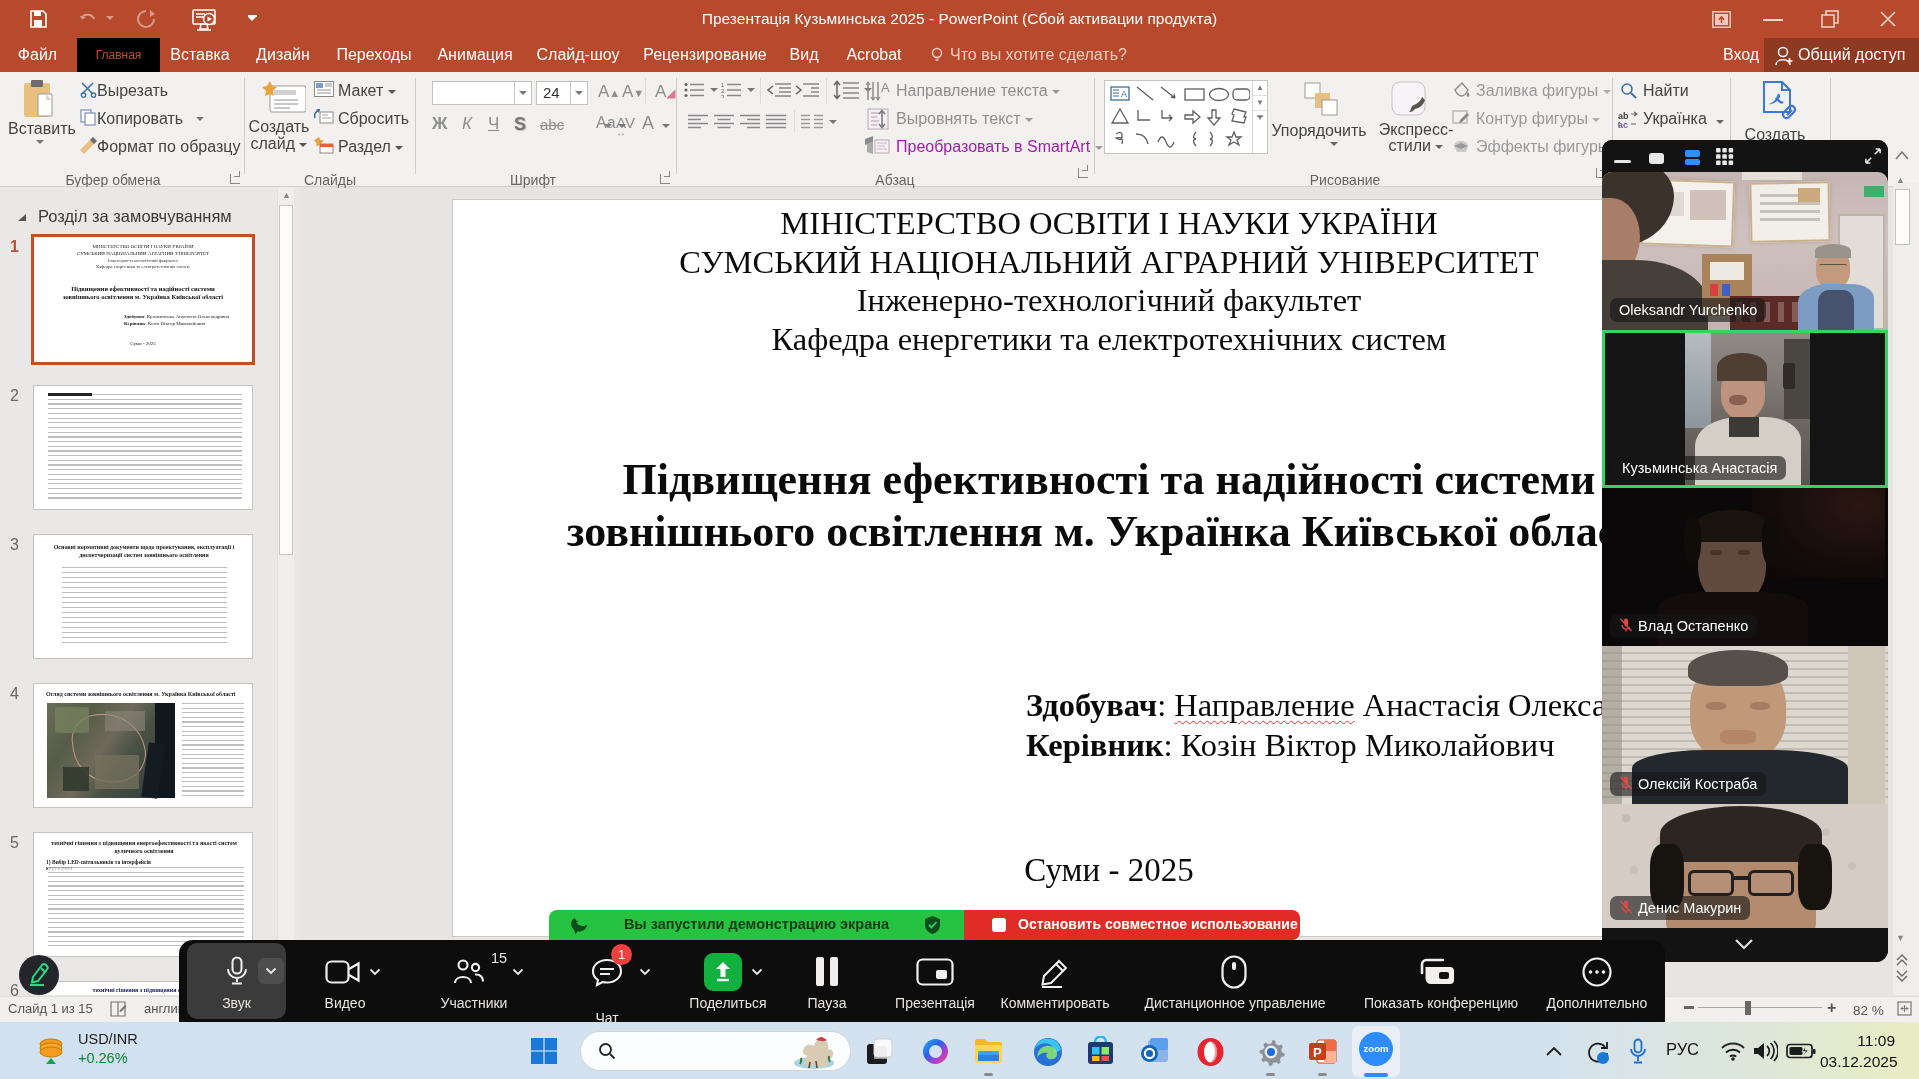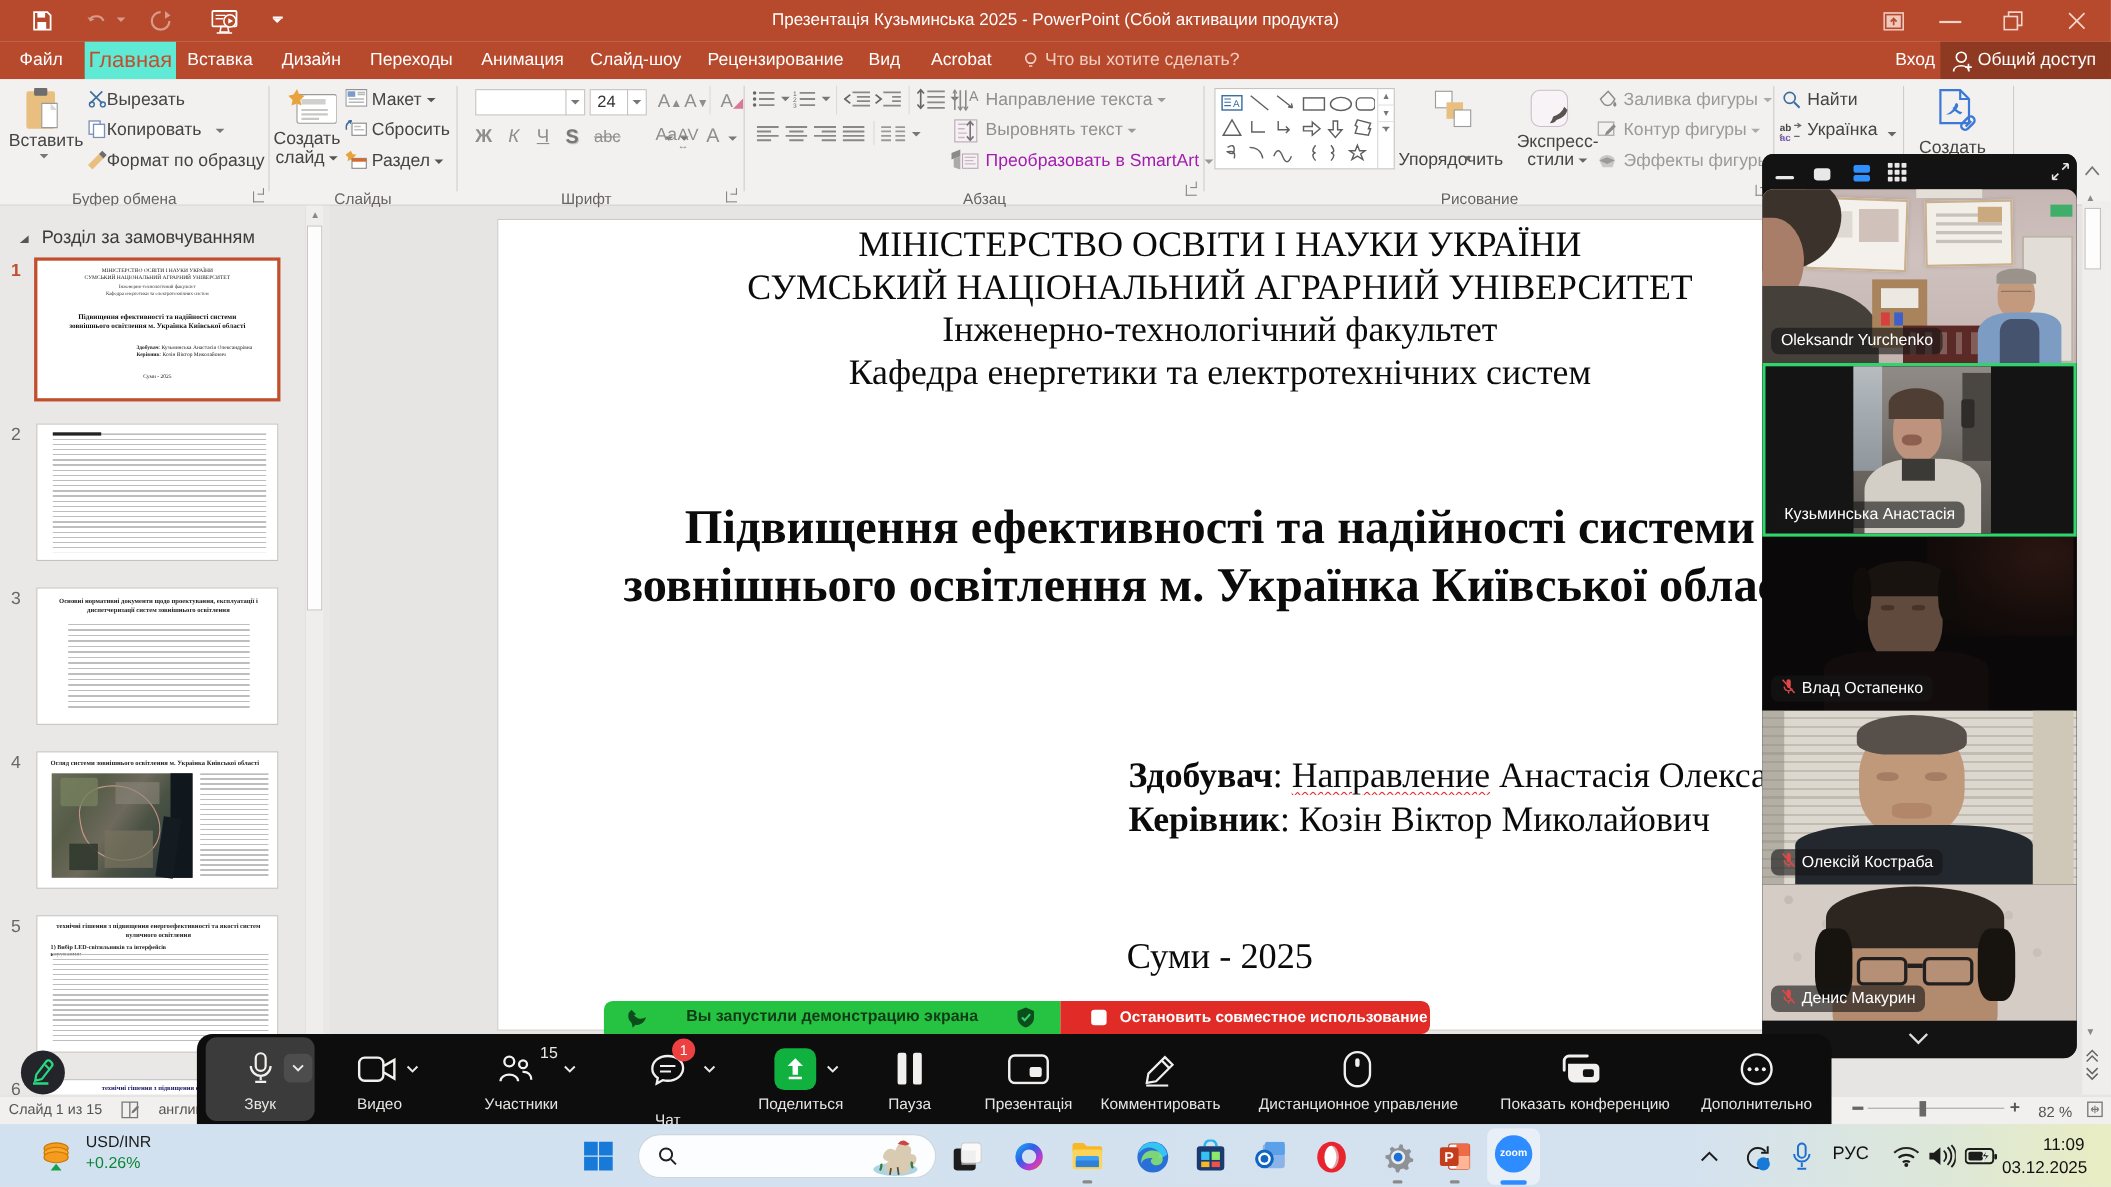--- a/index.html
+++ b/index.html
@@ -12,7 +12,7 @@
 
 #tabrow { position:absolute; left:0; top:38px; width:1919px; height:34px; background:#b7492c; }
 .tab { position:absolute; top:0; height:34px; line-height:34px; color:#fff; font-size:16px; text-align:center; }
-#tab-active { position:absolute; left:77px; top:0; width:83px; height:34px; background:#5eead4; color:#c14f2e; font-size:20px; line-height:34px; text-align:center; }
+#tab-active { position:absolute; left:77px; top:0; width:83px; height:34px; background:#000000; color:#c14f2e; font-size:12px; line-height:34px; text-align:center; }
 
 #ribbon { position:absolute; left:0; top:72px; width:1919px; height:115px; background:#f3f1f0; border-bottom:1px solid #d2cfcd; }
 .rsep { position:absolute; top:6px; width:1px; height:96px; background:#cfcdcb; }

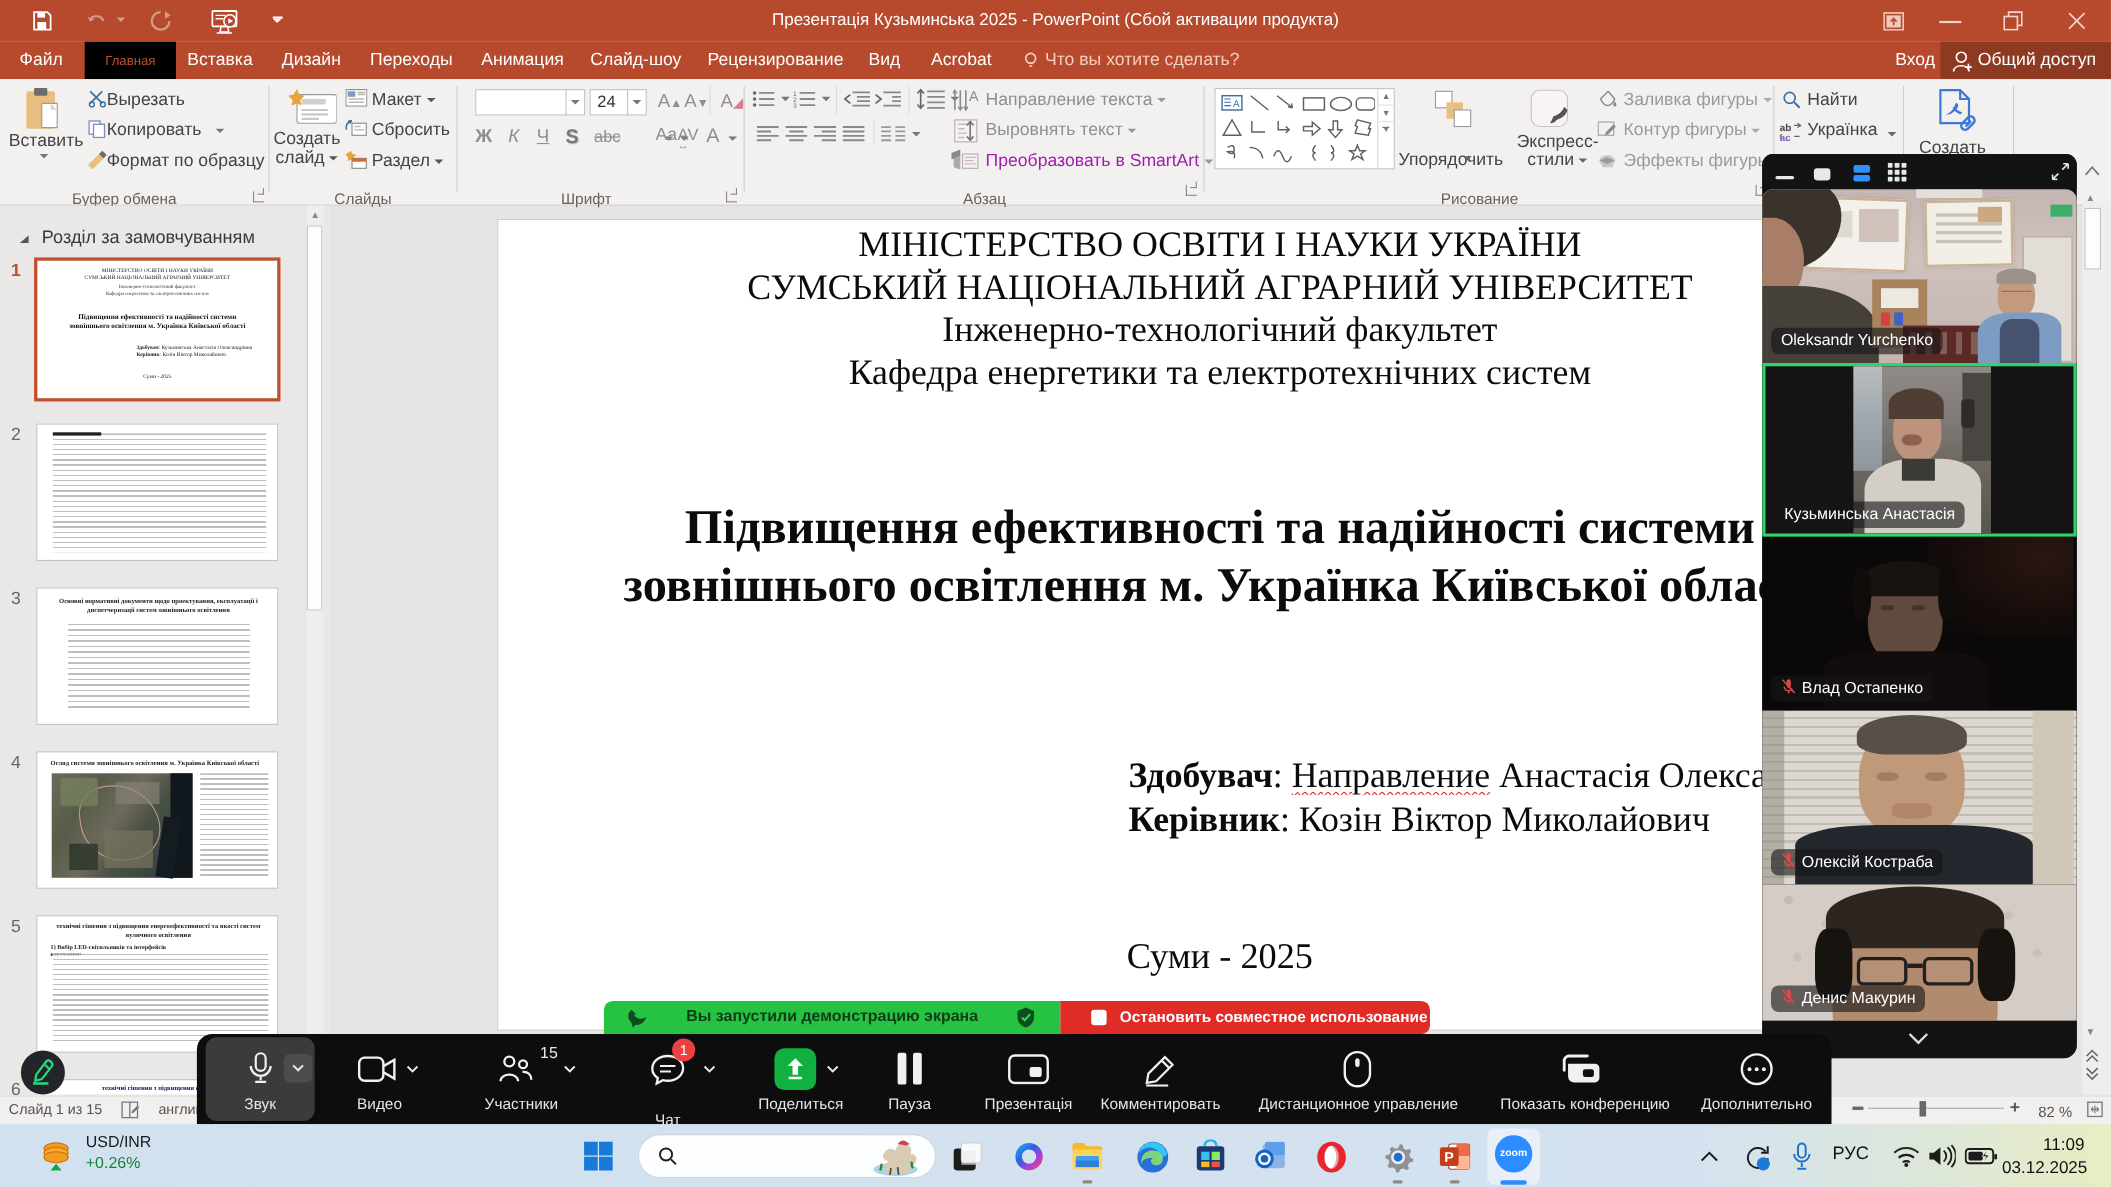--- a/index.html
+++ b/index.html
@@ -309,7 +309,7 @@
         <rect x="12" y="12" width="15" height="15" fill="#e8bf7e"></rect>
         <rect x="19" y="19" width="15" height="15" fill="#fff" stroke="#9a9a98"></rect>
       </svg>
-    <div class="rtext abs" style="left:1264px;top:50px;width:110px;text-align:center;margin-top:15px;">Упорядочить</div>
+    <div class="rtext abs" style="left:1264px;top:50px;width:110px;text-align:center;">Упорядочить</div>
     <span class="dda abs" style="left:1330px;top:70px;border-top-color:#666;"></span>
     <svg class="abs" style="left:1390px;top:8px" width="38" height="38" viewBox="0 0 38 38">
         <rect x="2" y="2" width="33" height="33" rx="8" fill="#f7f3f6" stroke="#c9bfc6"></rect>

